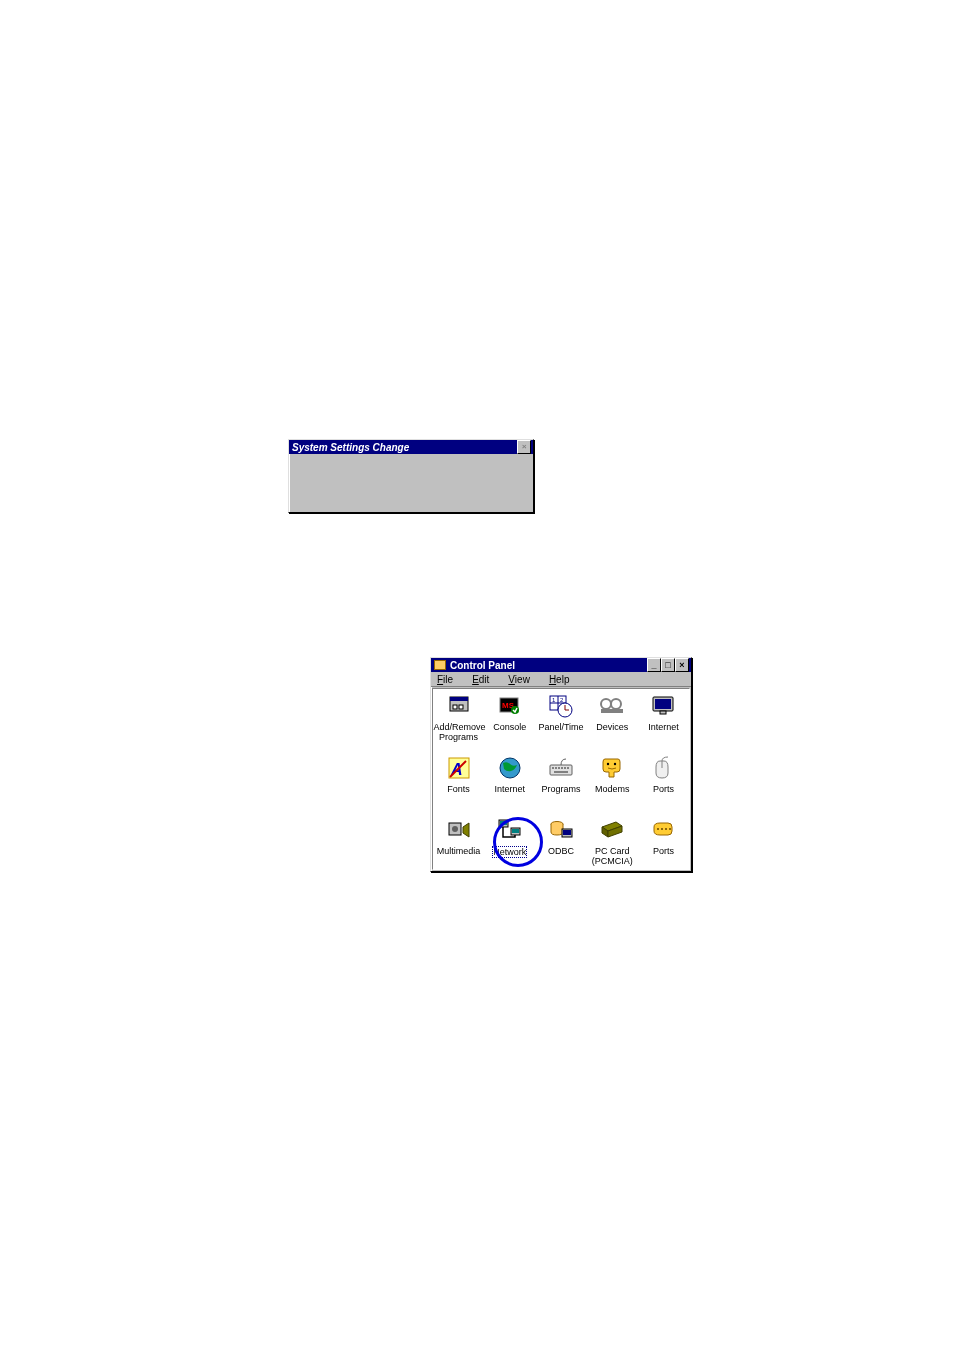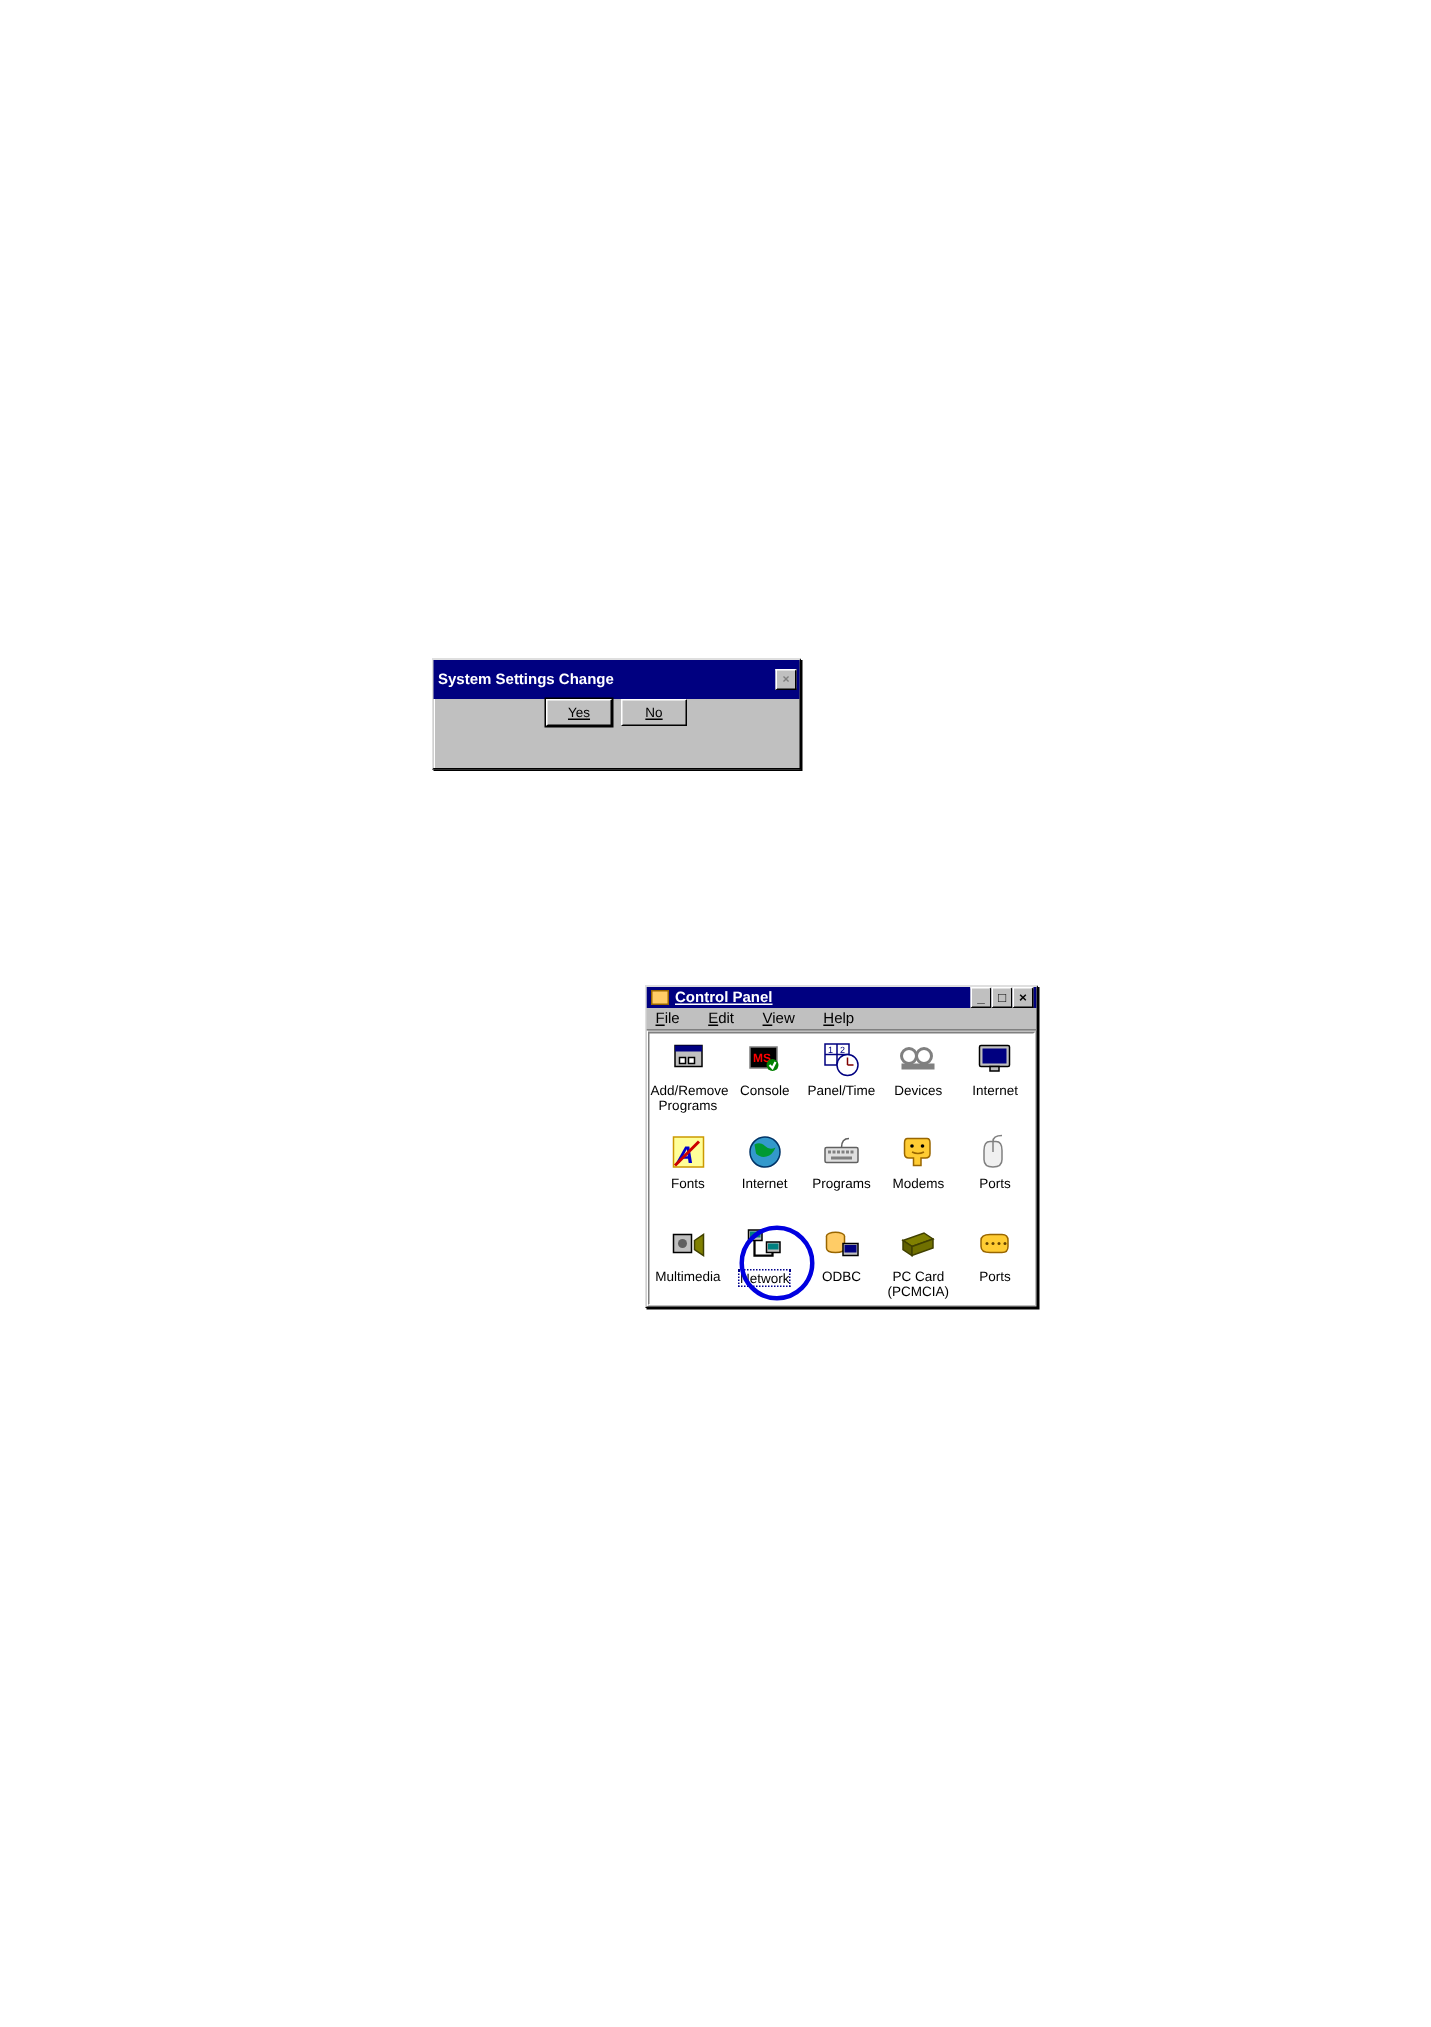--- a/index.html
+++ b/index.html
@@ -5,7 +5,7 @@
   html,body{margin:0;padding:0;background:#fff;width:954px;height:1351px;font-family:"MS Sans Serif",Tahoma,Arial,sans-serif;font-size:11px;color:#000;}
   
   .dlg{position:absolute;left:288px;top:439px;width:244px;height:72px;background:#c0c0c0;border:1px solid #000;border-top-color:#dfdfdf;border-left-color:#dfdfdf;box-shadow:1px 1px 0 #000, inset 1px 1px 0 #fff;}
-  .dlg-titlebar{height:26px;background:linear-gradient(#000080,#000080);color:#fff;font-weight:bold;font-size:10px;display:flex;align-items:center;justify-content:space-between;padding:0 2px 0 3px;}
+  .dlg-titlebar{height:14px;background:linear-gradient(#000080,#000080);color:#fff;font-weight:bold;font-size:10px;display:flex;align-items:center;justify-content:space-between;padding:0 2px 0 3px;font-style:italic;}
   .dlg-titlebar .ttl{white-space:nowrap;}
   .dlg-close{width:12px;height:12px;background:#c0c0c0;border:1px solid #000;border-top-color:#fff;border-left-color:#fff;display:flex;align-items:center;justify-content:center;font-size:8px;line-height:8px;color:#808080;}
   .dlg-body{display:flex;padding:5px 6px 2px 6px;}

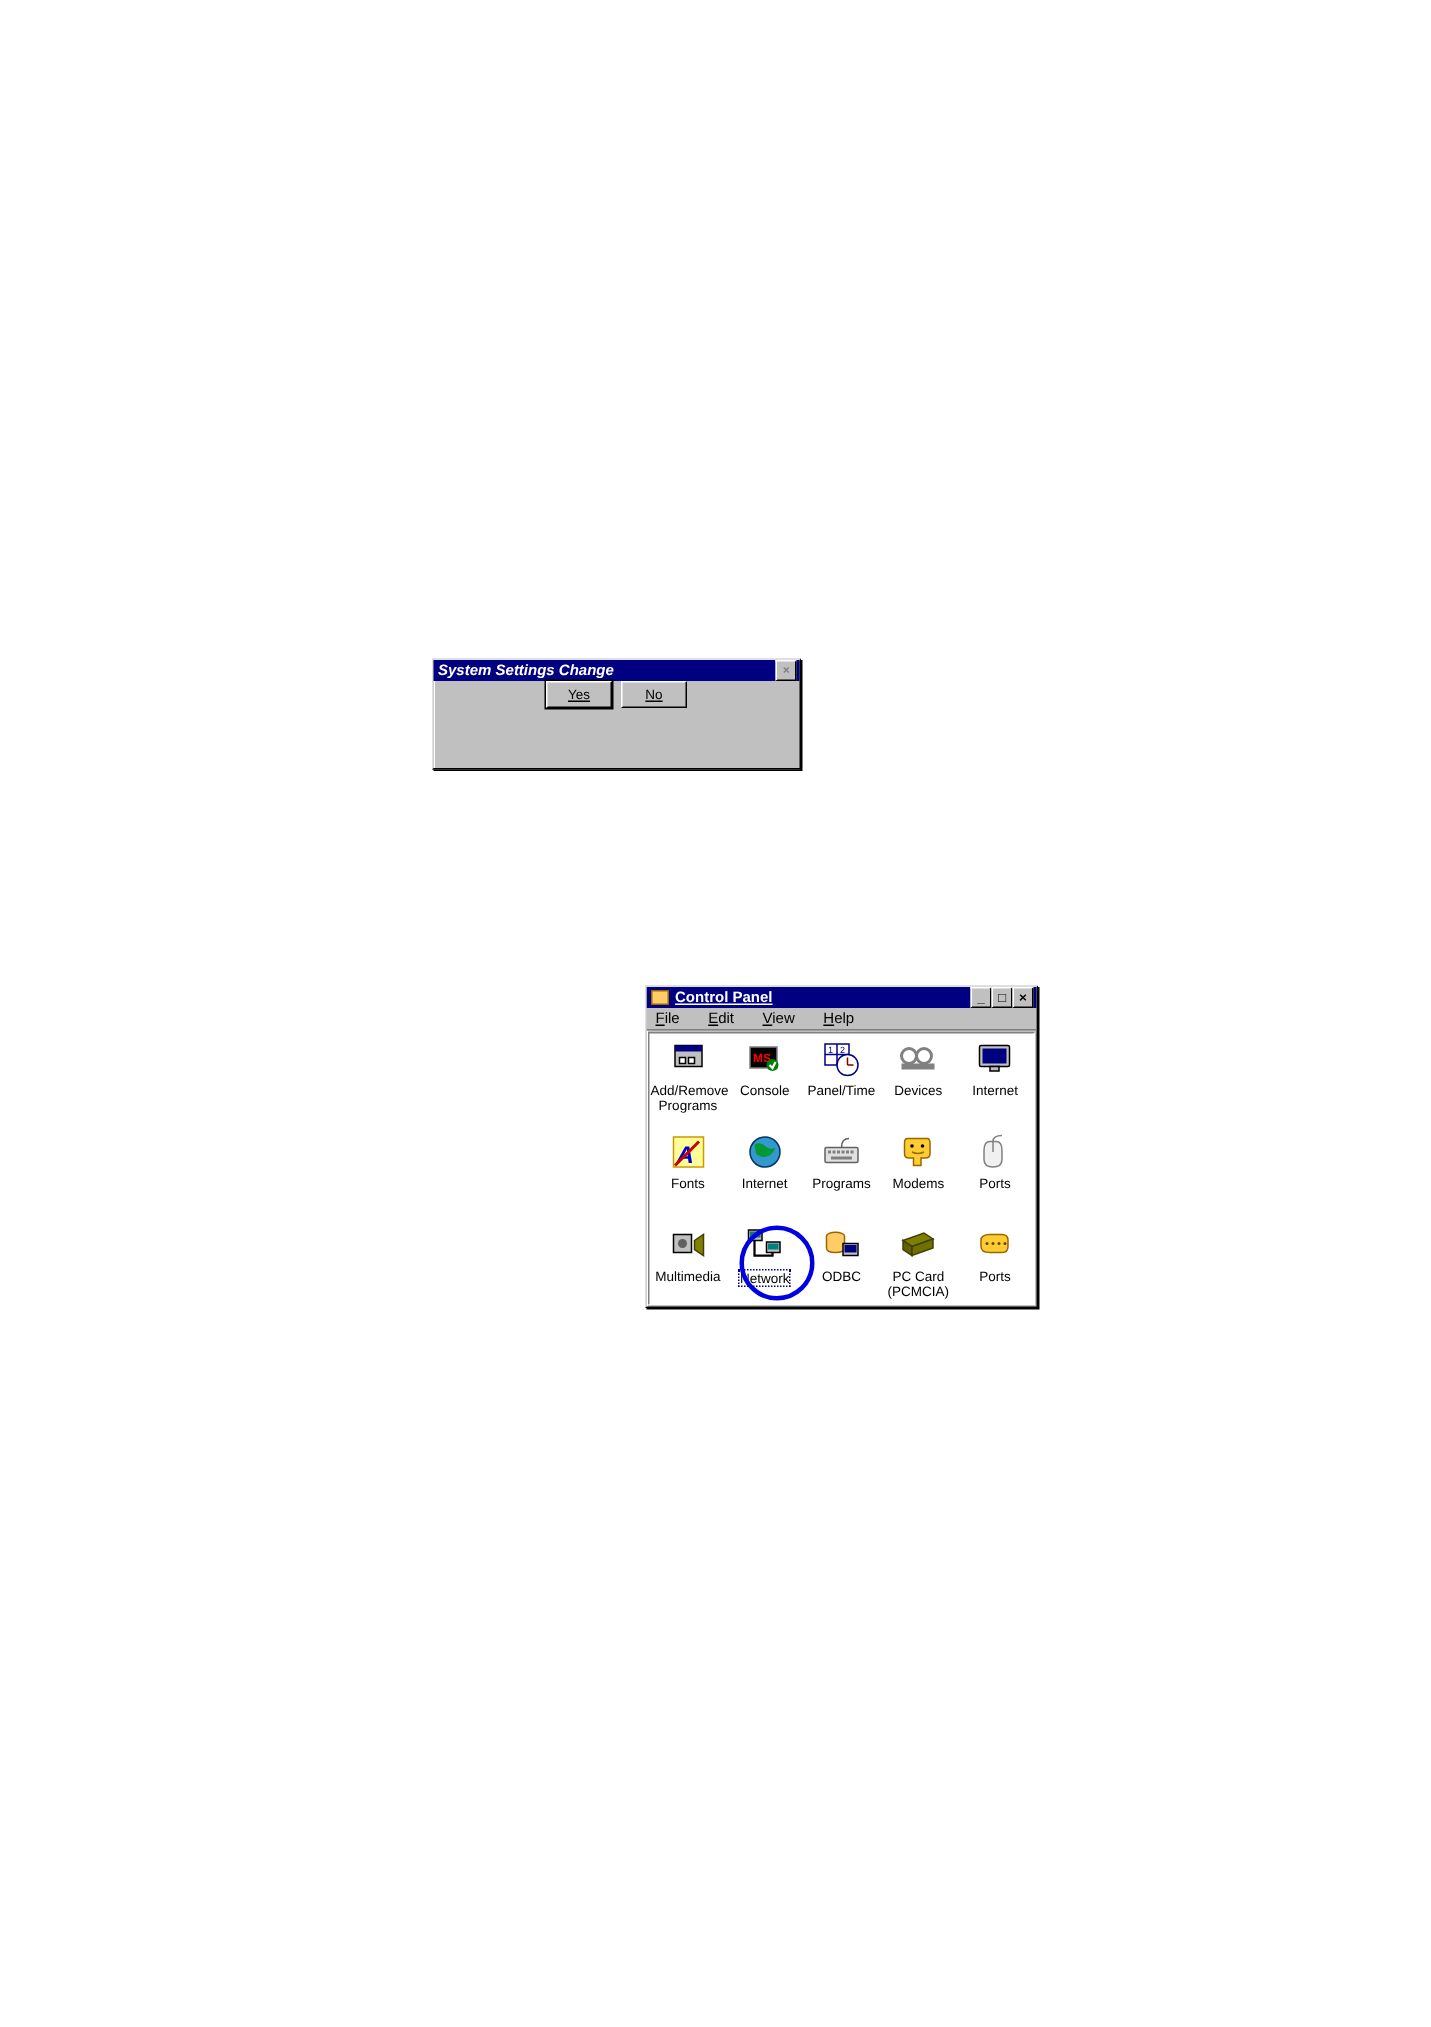--- a/index.html
+++ b/index.html
@@ -48,14 +48,6 @@
       <span>×</span>
     </div>
   </div>
-  <div class="dlg-btnrow">
-    <div class="winbtn def">
-        <span class="ul">Yes</span>
-      </div>
-    <div class="winbtn">
-        <span class="ul">No</span>
-      </div>
-  </div>
 </div>
 
 <div class="cpwin">

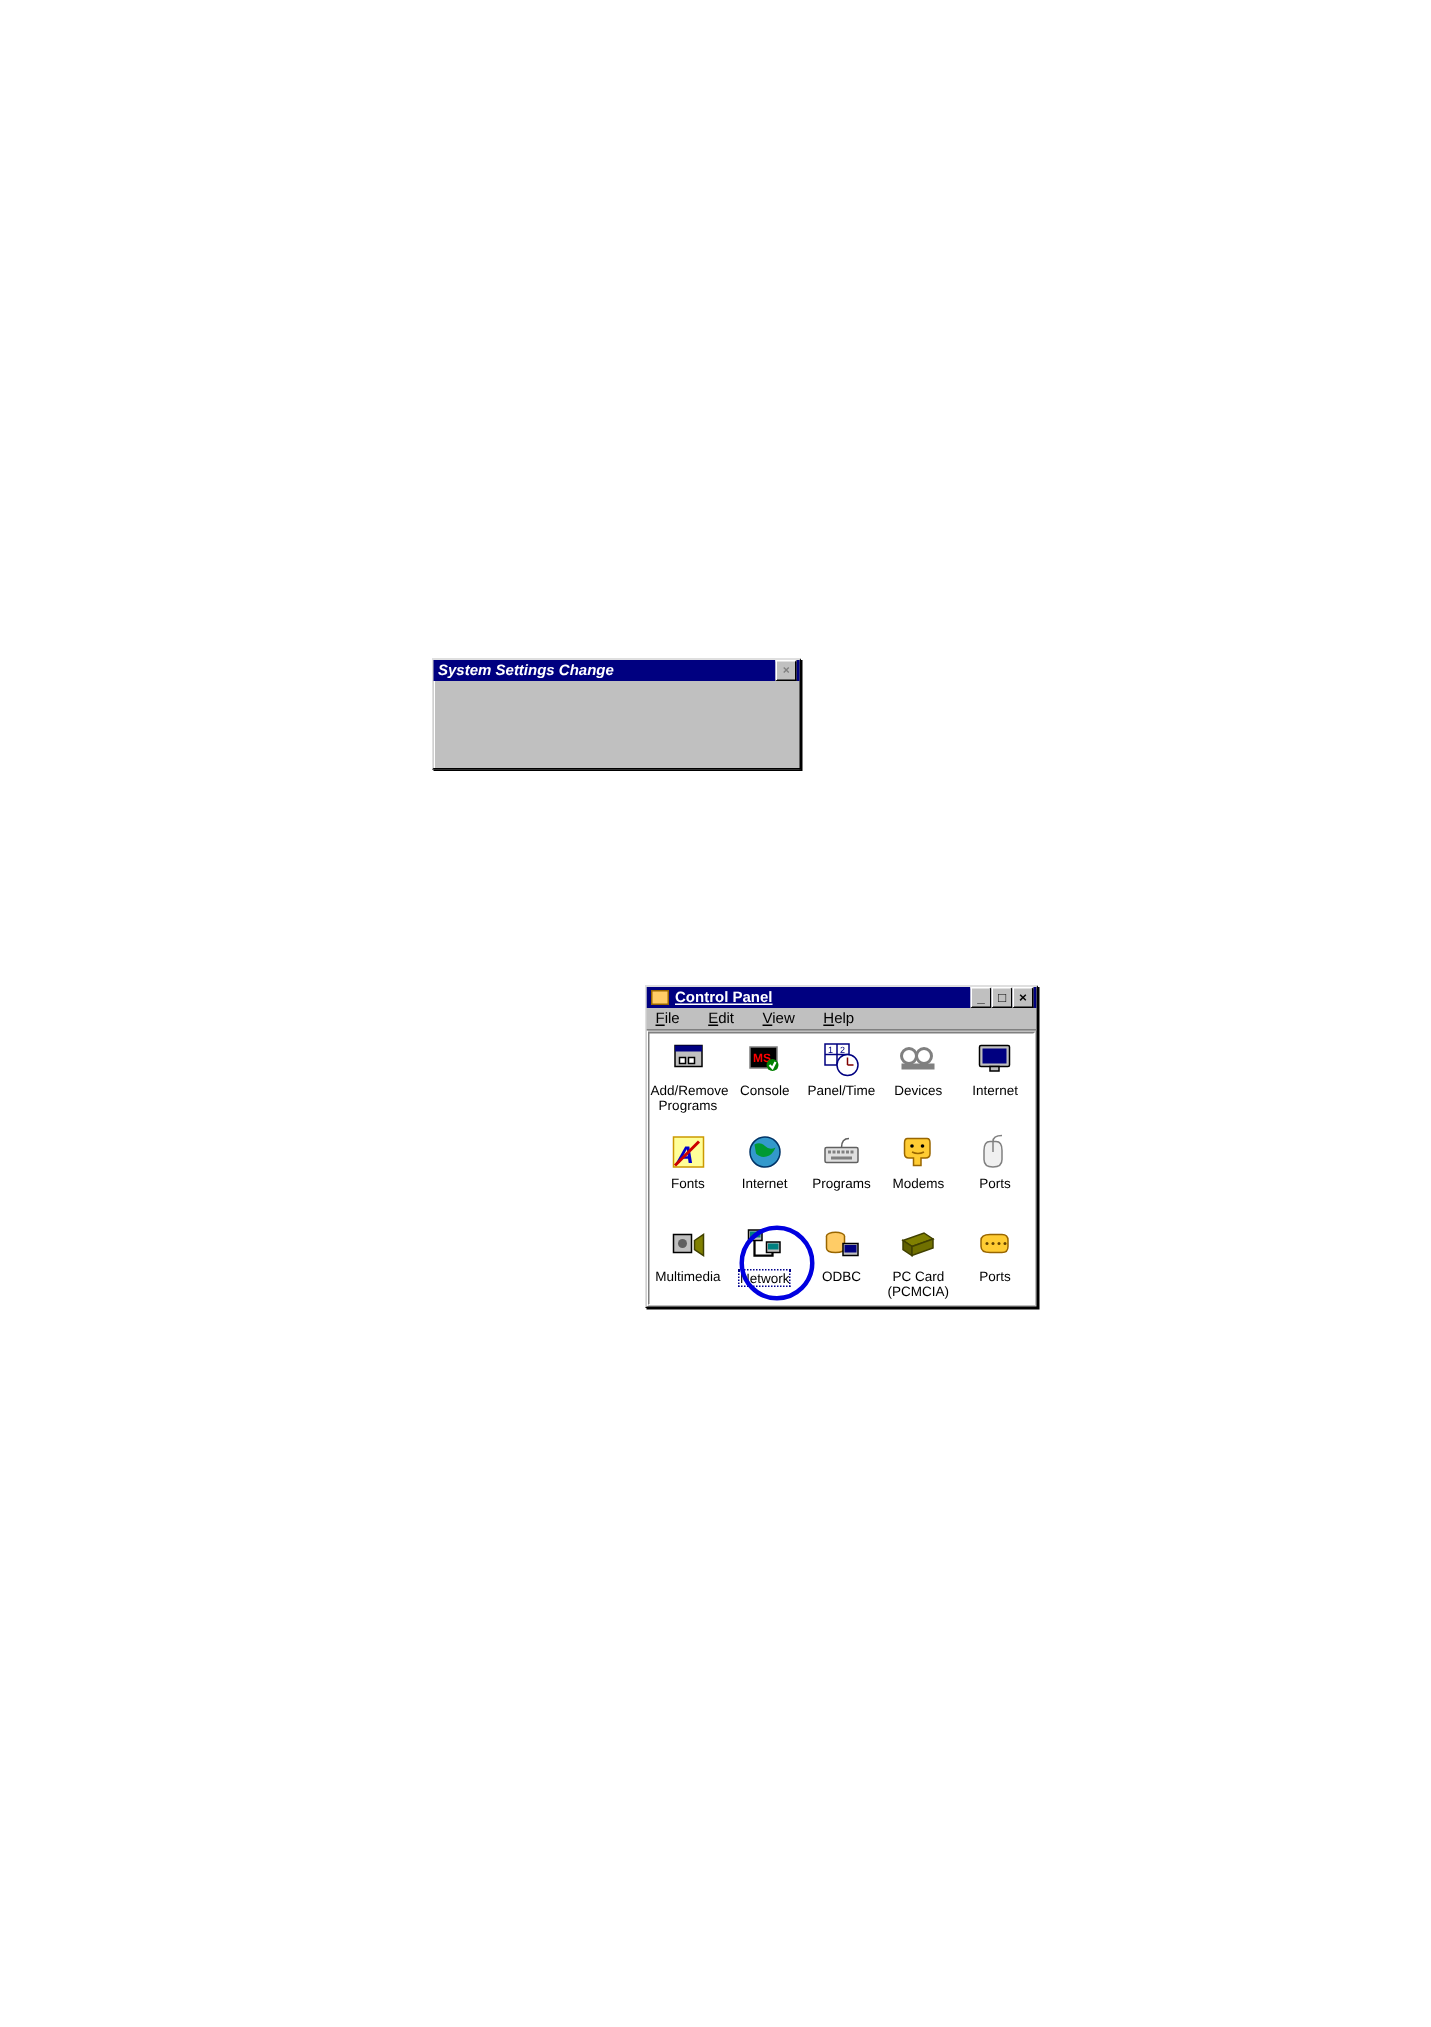--- a/index.html
+++ b/index.html
@@ -20,7 +20,7 @@
   
   .cpwin{position:absolute;left:430px;top:657px;width:260px;height:213px;background:#c0c0c0;border:1px solid #000;border-top-color:#dfdfdf;border-left-color:#dfdfdf;box-shadow:1px 1px 0 #000, inset 1px 1px 0 #fff;display:flex;flex-direction:column;overflow:hidden;}
   .cp-titlebar{height:14px;background:#000080;color:#fff;font-weight:bold;font-size:10px;display:flex;align-items:center;justify-content:space-between;padding:0 2px 0 3px;}
-  .cp-titlebar .left{display:flex;align-items:center;gap:4px;text-decoration:underline;}
+  .cp-titlebar .left{display:flex;align-items:center;gap:4px;}
   .cp-titlebar .sysicon{width:12px;height:10px;background:#ffcc66;border:1px solid #996600;box-sizing:border-box;}
   .cp-winbtns{display:flex;gap:0;}
   .cp-winbtns .wb{width:12px;height:12px;background:#c0c0c0;border:1px solid #000;border-top-color:#fff;border-left-color:#fff;display:flex;align-items:center;justify-content:center;font-size:9px;line-height:9px;color:#000;}

